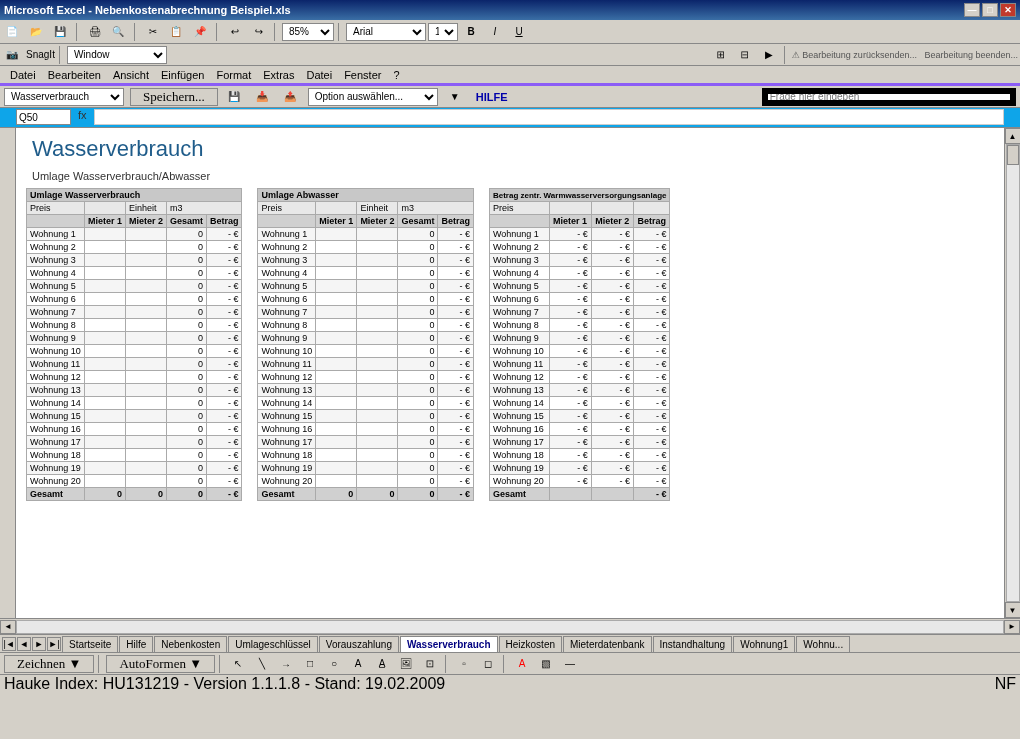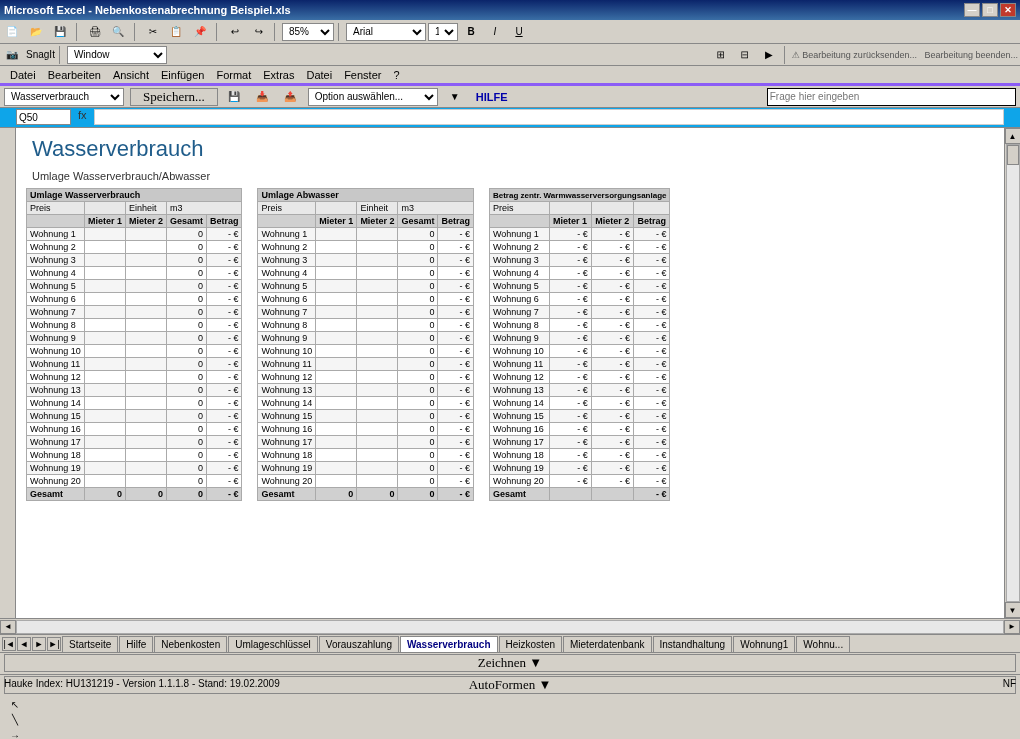--- a/index.html
+++ b/index.html
@@ -132,7 +132,7 @@
     }
     .task-search {
       flex: 1; height: 18px; font-size: 10px;
-      border: 1px solid #000000; background: white; padding: 0 2px;
+      border: 6px solid #000000; background: white; padding: 0 2px;
     }
     .task-hilfe {
       font-size: 11px; font-weight: bold; color: #0000aa;

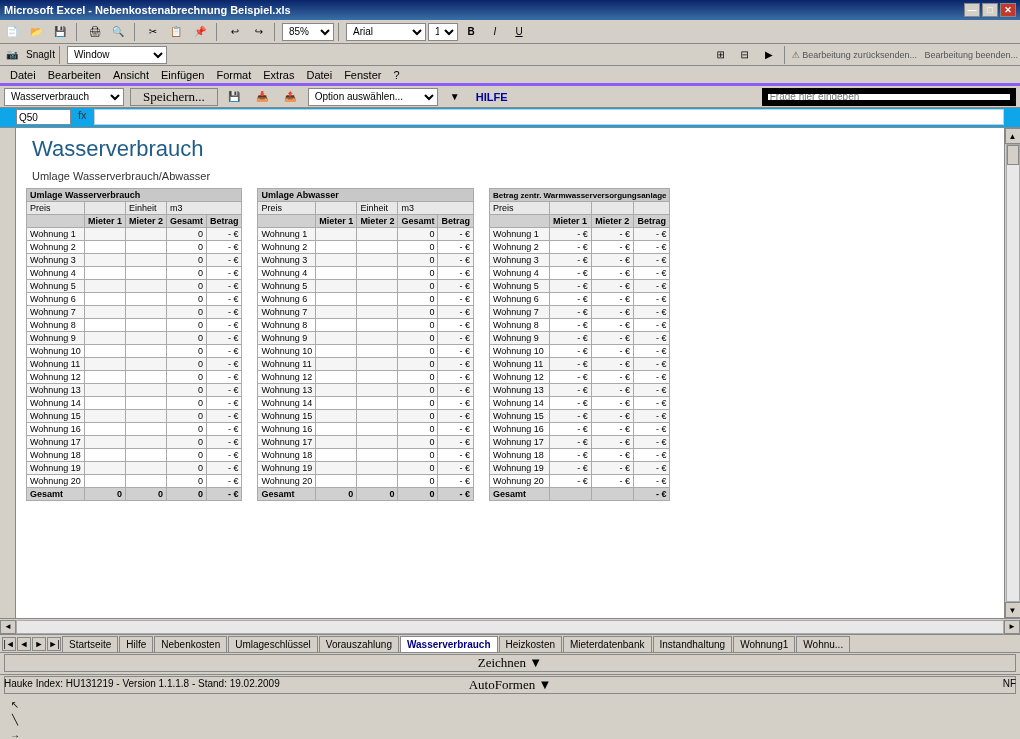--- a/index.html
+++ b/index.html
@@ -292,11 +292,11 @@
       background: #d4d0c8;
       border-top: 1px solid #888;
       display: flex;
+      align-items: center;
       height: 22px;
       padding: 1px 4px;
       gap: 2px;
       font-size: 10px;
-      flex-direction: column;
     }
 
     .scrollbar-h {

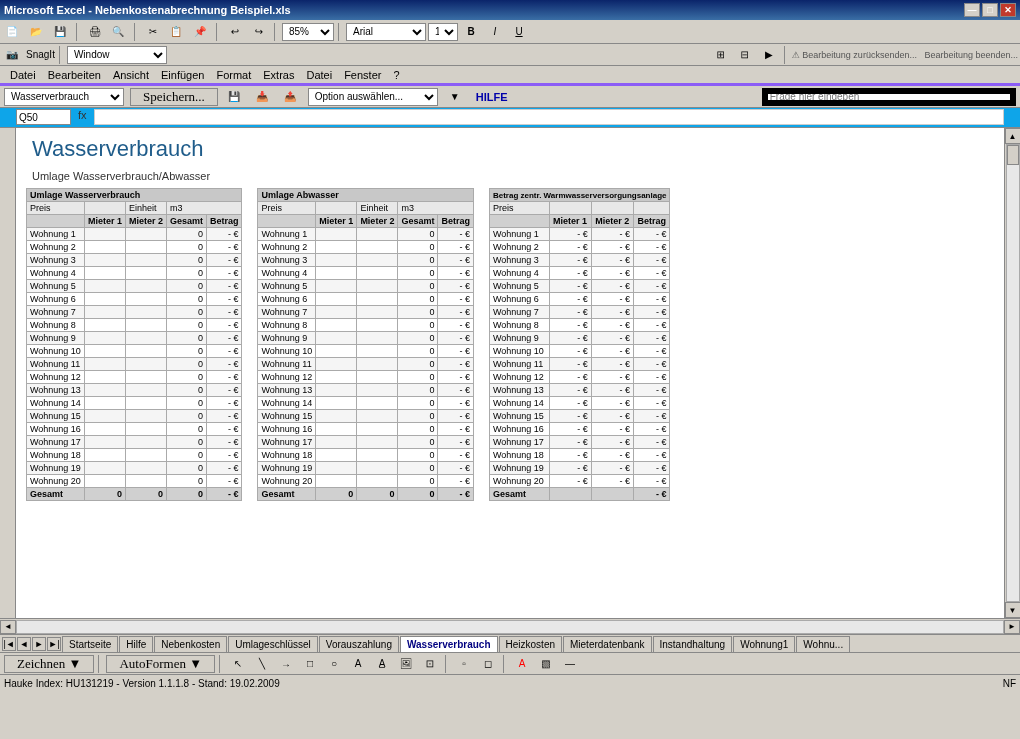--- a/index.html
+++ b/index.html
@@ -284,7 +284,7 @@
       align-items: center;
       height: 18px;
       padding: 0 4px;
-      font-size: 10px;
+      font-size: 16px;
     }
 
     

